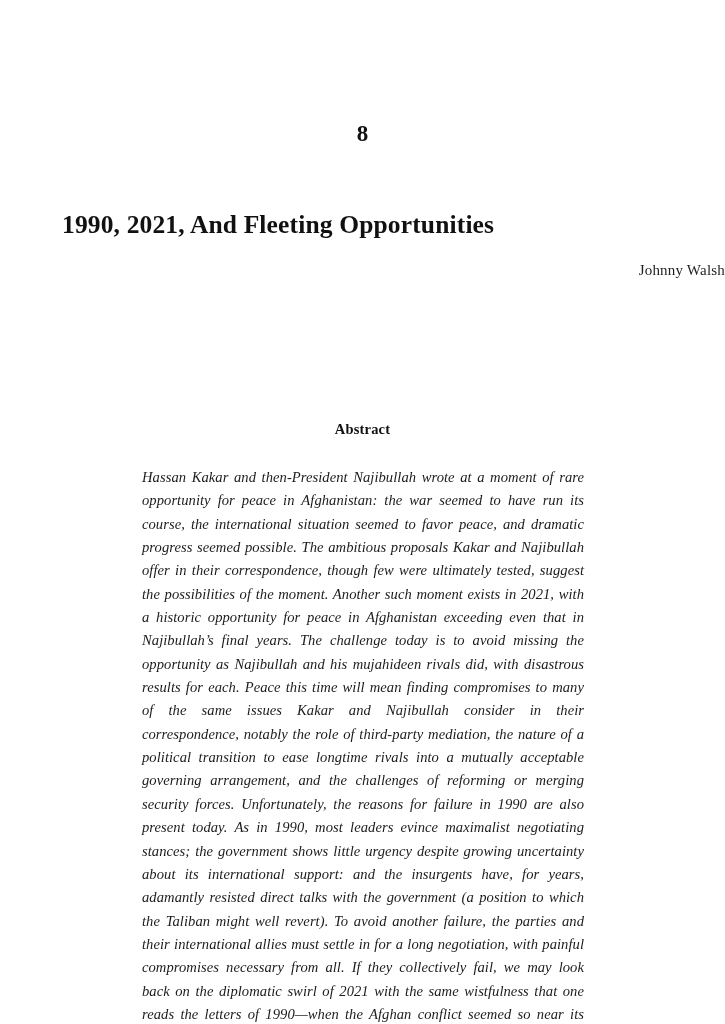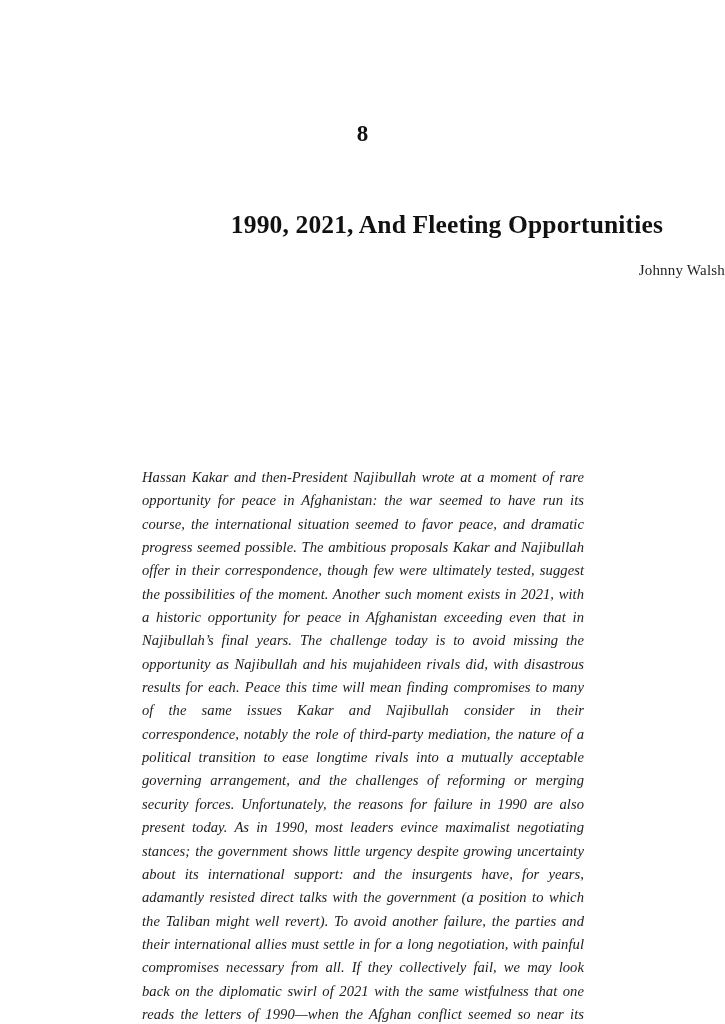--- a/index.html
+++ b/index.html
@@ -40,7 +40,7 @@
     top: 193px;
     left: 62px;
     width: 601px;
-    text-align: right;
+    text-align: left;
     font-size: 25.5px;
     font-weight: bold;
     line-height: 1.18;

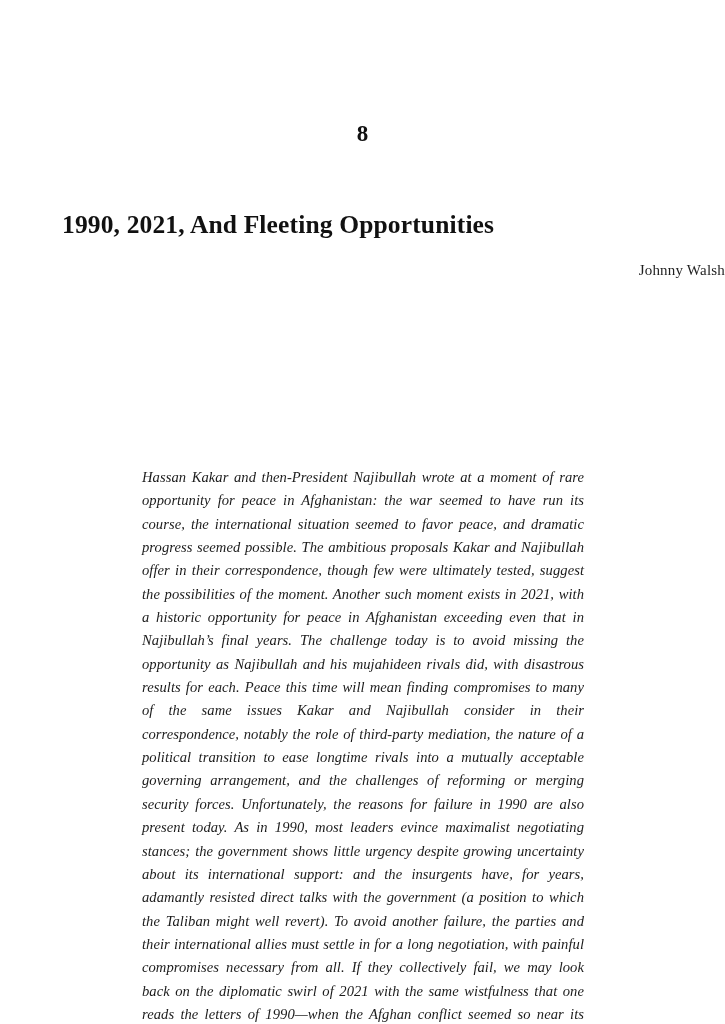--- a/index.html
+++ b/index.html
@@ -111,6 +111,7 @@
 
   <div class="author">Johnny Walsh</div>
 
+  <h2 class="abstract-heading">Abstract</h2>
 
   <div class="abstract-body">
     <p>Hassan Kakar and then-President Najibullah wrote at a moment of rare opportunity for peace in Afghanistan: the war seemed to have run its course, the international situation seemed to favor peace, and dramatic progress seemed possible. The ambitious proposals Kakar and Najibullah offer in their correspondence, though few were ultimately tested, suggest the possibilities of the moment. Another such moment exists in 2021, with a historic opportunity for peace in Afghanistan exceeding even that in Najibullah’s final years. The challenge today is to avoid missing the opportunity as Najibullah and his mujahideen rivals did, with disastrous results for each. Peace this time will mean finding compromises to many of the same issues Kakar and Najibullah consider in their correspondence, notably the role of third-party mediation, the nature of a political transition to ease longtime rivals into a mutually acceptable governing arrangement, and the challenges of reforming or merging security forces. Unfortunately, the reasons for failure in 1990 are also present today. As in 1990, most leaders evince maximalist negotiating stances; the government shows little urgency despite growing uncertainty about its international support: and the insurgents have, for years, adamantly resisted direct talks with the government (a position to which the Taliban might well revert). To avoid another failure, the parties and their international allies must settle in for a long negotiation, with painful compromises necessary from all. If they collectively fail, we may look back on the diplomatic swirl of 2021 with the same wistfulness that one reads the letters of 1990—when the Afghan conflict seemed so near its natural conclusion, and yet had decades more to go.</p>

